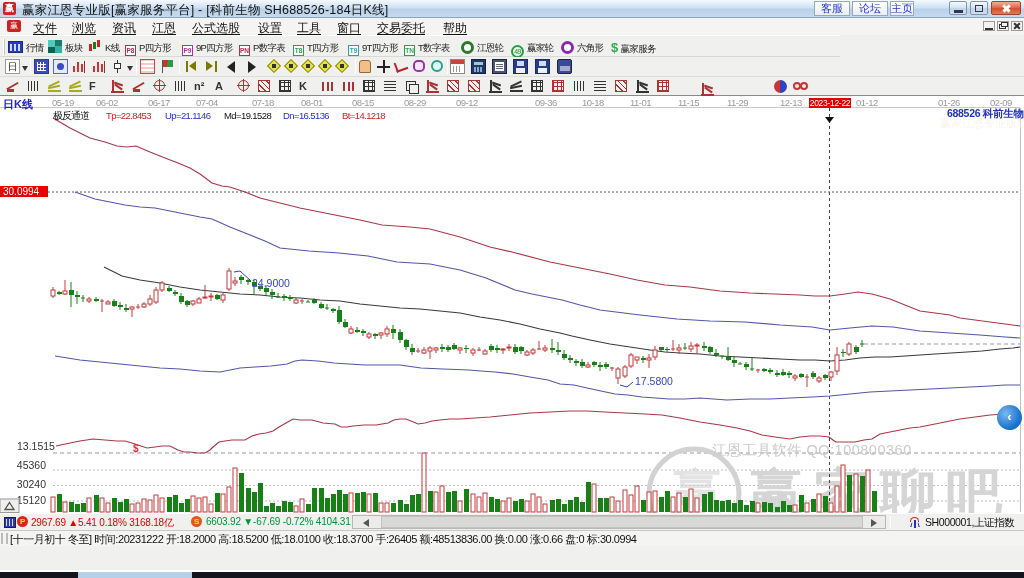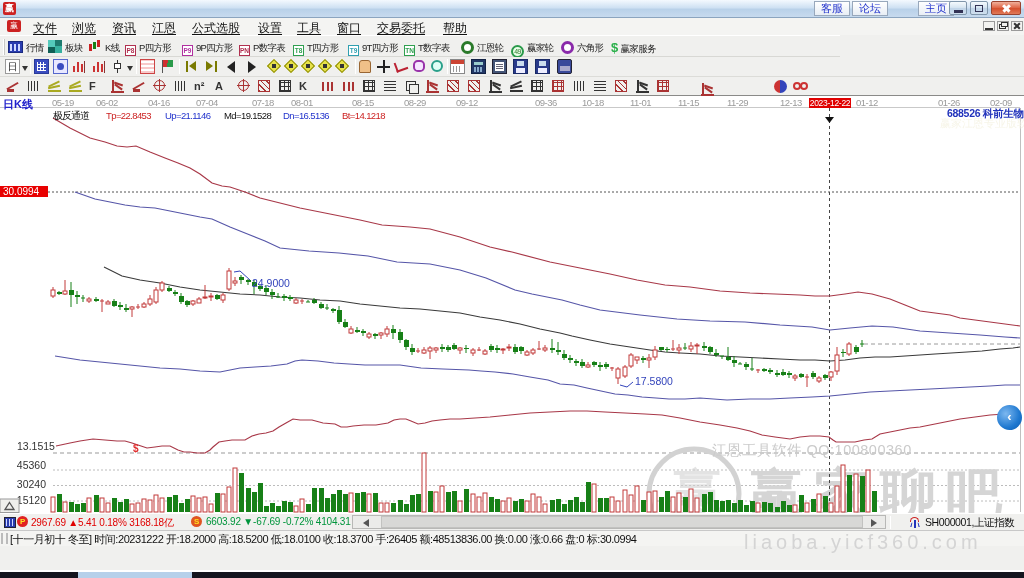--- a/index.html
+++ b/index.html
@@ -41,6 +41,7 @@
 <div id="app">
   <div class="abs" id="titlebar">
     <span class="abs" id="titlogo">赢</span>
+    <span class="abs" id="titletext">赢家江恩专业版[赢家服务平台] - [科前生物  SH688526-184日K线]</span>
     <span class="abs tbtn" style="left:814px;width:36px">客服</span>
     <span class="abs tbtn" style="left:852px;width:36px">论坛</span>
     <span class="abs tbtn" style="left:918px;width:36px">主页</span>

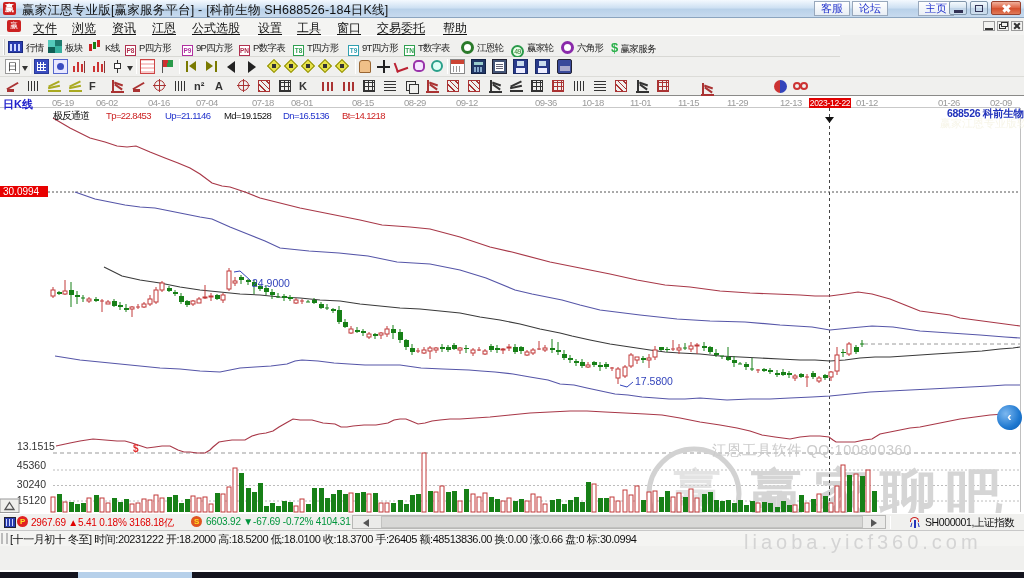--- a/index.html
+++ b/index.html
@@ -44,7 +44,7 @@
     <span class="abs" id="titletext">赢家江恩专业版[赢家服务平台] - [科前生物  SH688526-184日K线]</span>
     <span class="abs tbtn" style="left:814px;width:36px">客服</span>
     <span class="abs tbtn" style="left:852px;width:36px">论坛</span>
-    <span class="abs tbtn" style="left:918px;width:36px">主页</span>
+    <span class="abs tbtn" style="left:890px;width:24px">主页</span>
     <span class="abs wbtn" style="left:949px;width:18px">
         <span class="abs" style="left:4px;top:8px;width:9px;height:3px;background:#335"></span>
       </span>

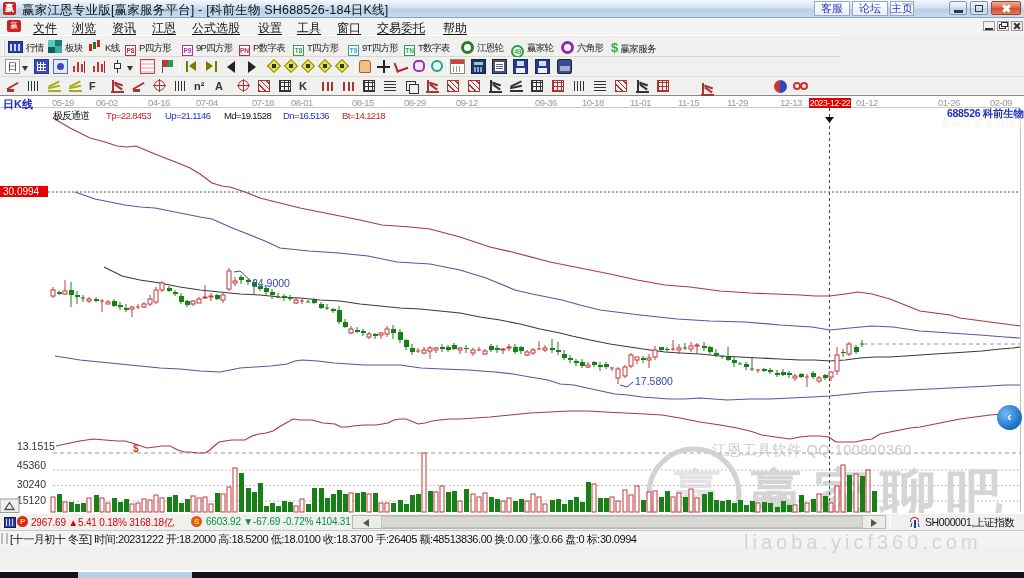--- a/index.html
+++ b/index.html
@@ -762,7 +762,7 @@
 </svg>
     <span class="abs dt" style="left:52px">05-19</span>
       <span class="abs dt" style="left:96px">06-02</span>
-      <span class="abs dt" style="left:148px">04-16</span>
+      <span class="abs dt" style="left:148px">06-17</span>
       <span class="abs dt" style="left:196px">07-04</span>
       <span class="abs dt" style="left:252px">07-18</span>
       <span class="abs dt" style="left:291px">08-01</span>

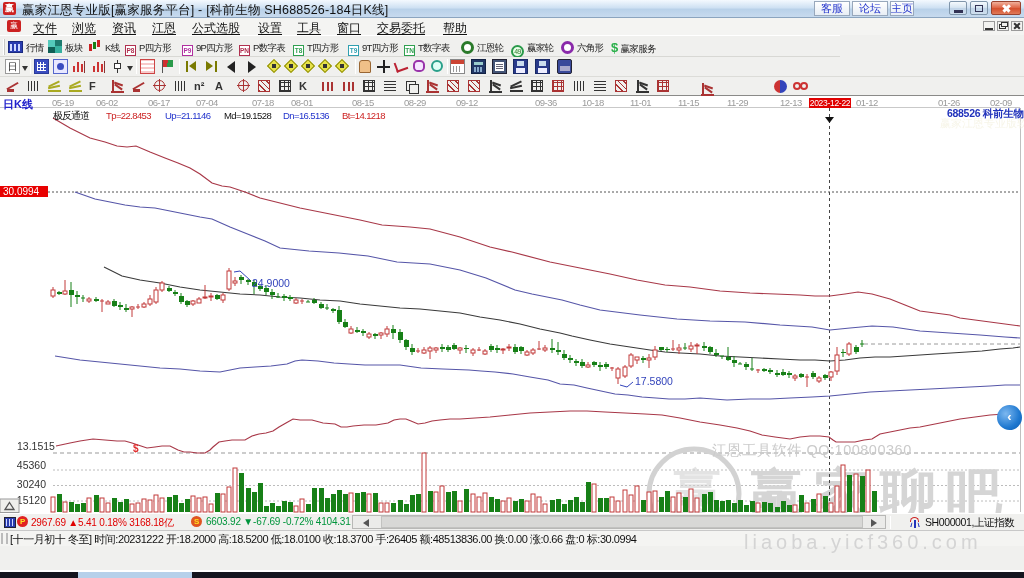--- a/index.html
+++ b/index.html
@@ -765,7 +765,7 @@
       <span class="abs dt" style="left:148px">06-17</span>
       <span class="abs dt" style="left:196px">07-04</span>
       <span class="abs dt" style="left:252px">07-18</span>
-      <span class="abs dt" style="left:291px">08-01</span>
+      <span class="abs dt" style="left:301px">08-01</span>
       <span class="abs dt" style="left:352px">08-15</span>
       <span class="abs dt" style="left:404px">08-29</span>
       <span class="abs dt" style="left:456px">09-12</span>

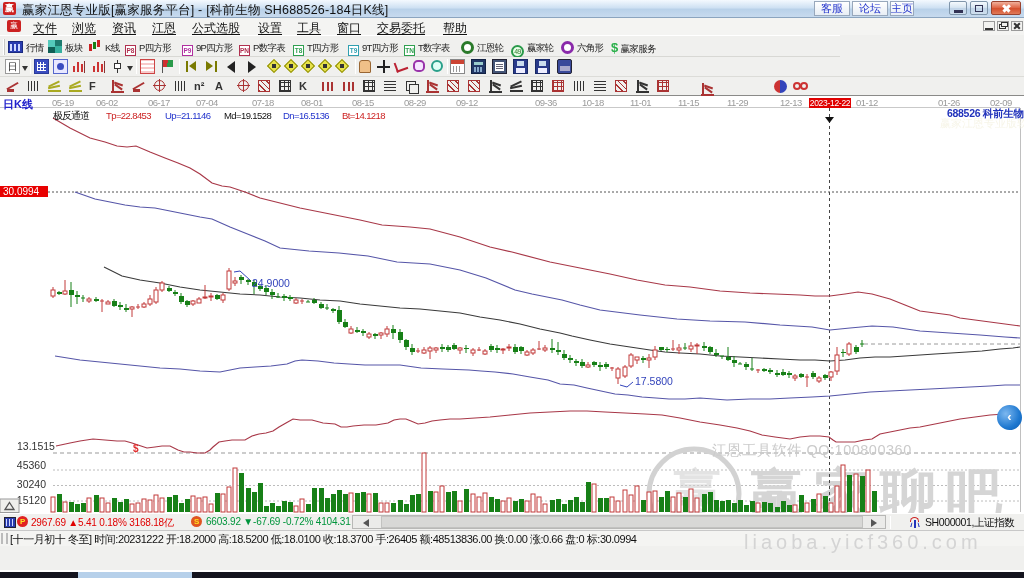--- a/index.html
+++ b/index.html
@@ -812,7 +812,6 @@
     </div>
   <div class="abs" id="infobar">
       <span class="abs" style="left:1px;top:2px;width:7px;height:11px;border-left:2px solid #bbb;border-right:2px solid #bbb"></span>
-      <span class="abs" style="left:744px;top:0px;font-size:20px;color:#d4d4d4;letter-spacing:4px">liaoba.yicf360.com</span>
       <span class="abs" style="left:10px;top:1px;white-space:nowrap">[十一月初十 冬至] 时间:20231222 开:18.2000 高:18.5200 低:18.0100 收:18.3700 手:26405 额:48513836.00 换:0.00 涨:0.66 盘:0 标:30.0994</span>
     </div>
   <div class="abs" id="whiteline"></div>

